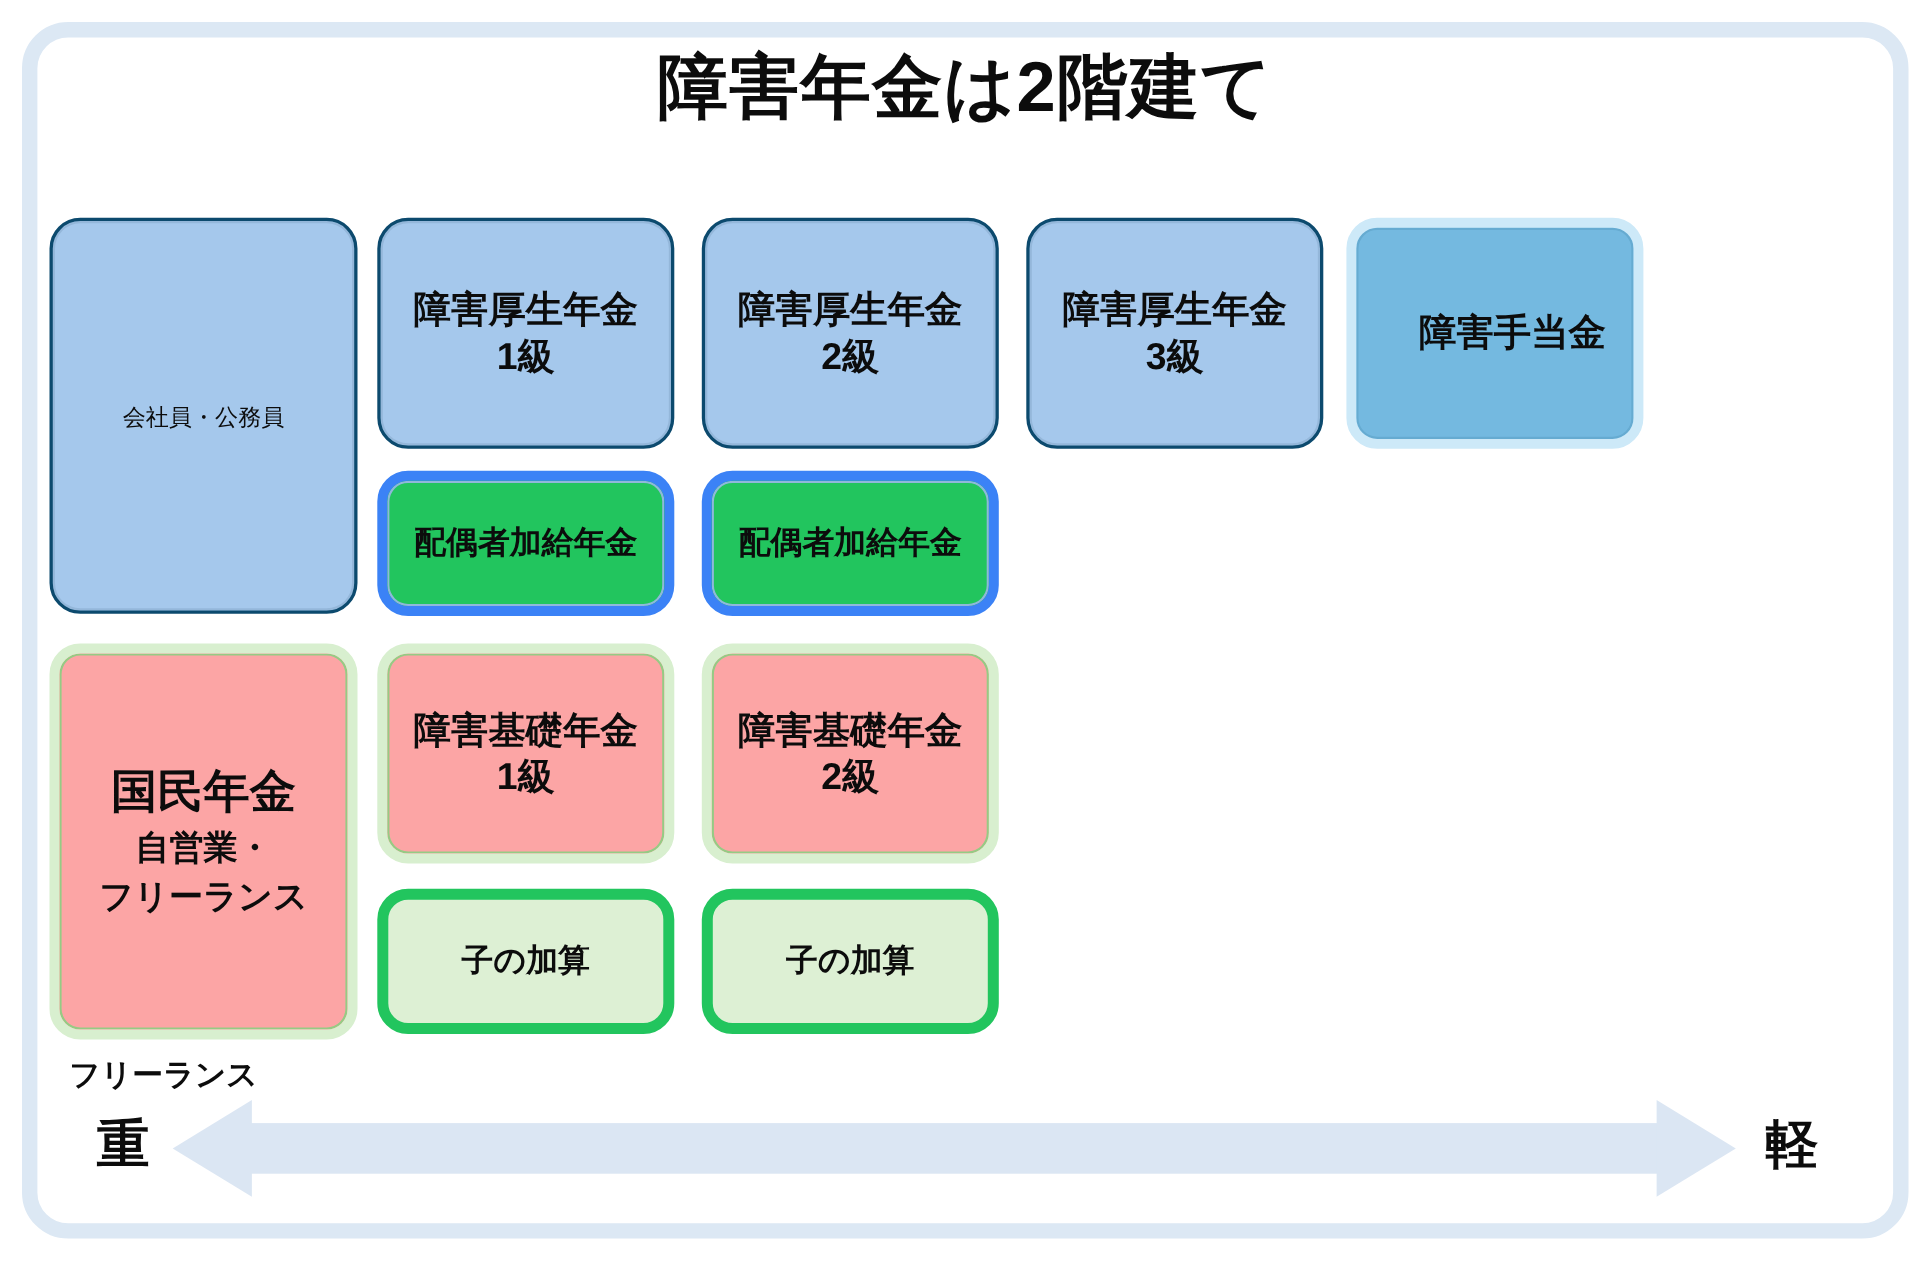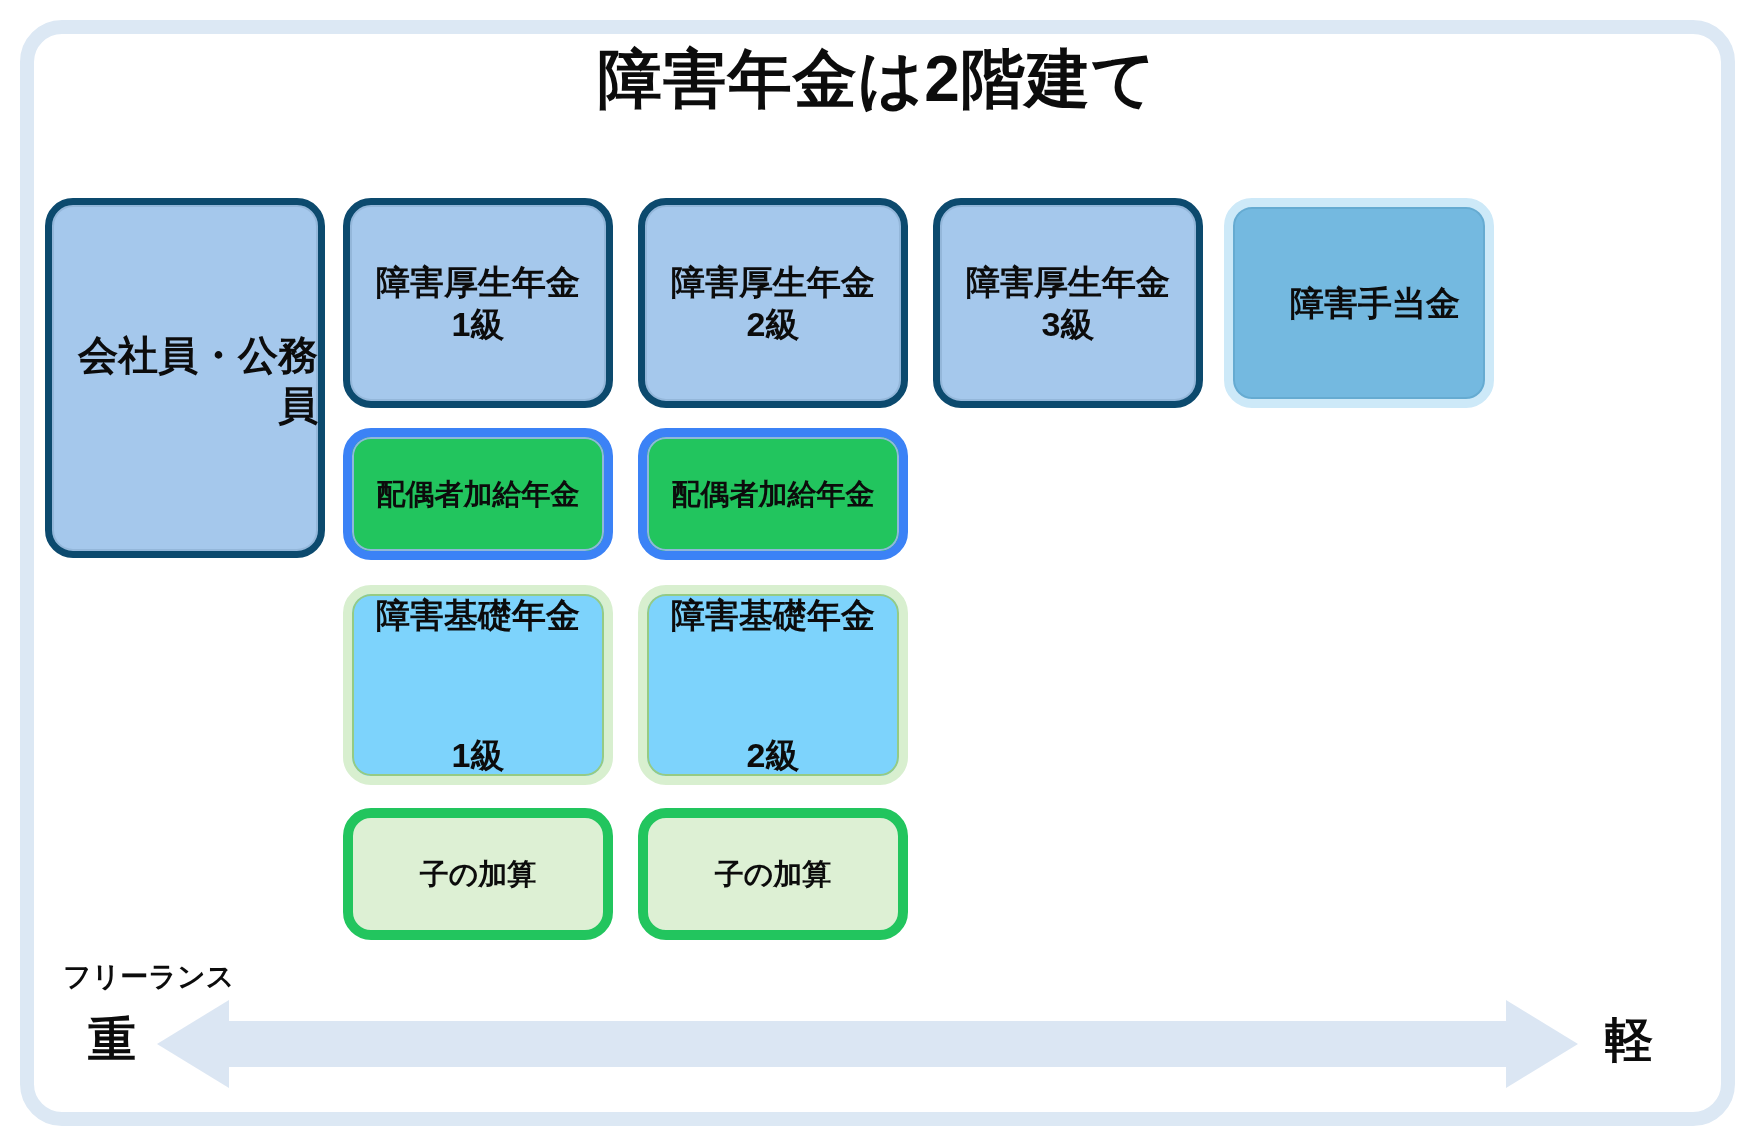--- a/index.html
+++ b/index.html
@@ -31,7 +31,7 @@
   .bx .l1{font-size:34px;font-weight:bold;}
   .bx .l2{font-size:34px;font-weight:bold;}
 
-  .box-blue{background:#a5c8ec;border:7px solid #0c4a6e;box-shadow:inset 0 0 0 2px #94b7da;}
+  .box-blue{background:#a5c8ec;border:3px solid #0c4a6e;box-shadow:inset 0 0 0 2px #94b7da;}
   .box-skyblue{background:#74b9e0;border:9px solid #cde9f8;box-shadow:inset 0 0 0 2px #66abd1;padding-left:32px;}
   .box-paleblue{background:#22c55e;border:9px solid #3b82f6;box-shadow:inset 0 0 0 2px #8fb8da;}
   .box-green{background:#7dd3fc;border:9px solid #d8efcf;box-shadow:inset 0 0 0 2px #95cb84;justify-content:space-between;}

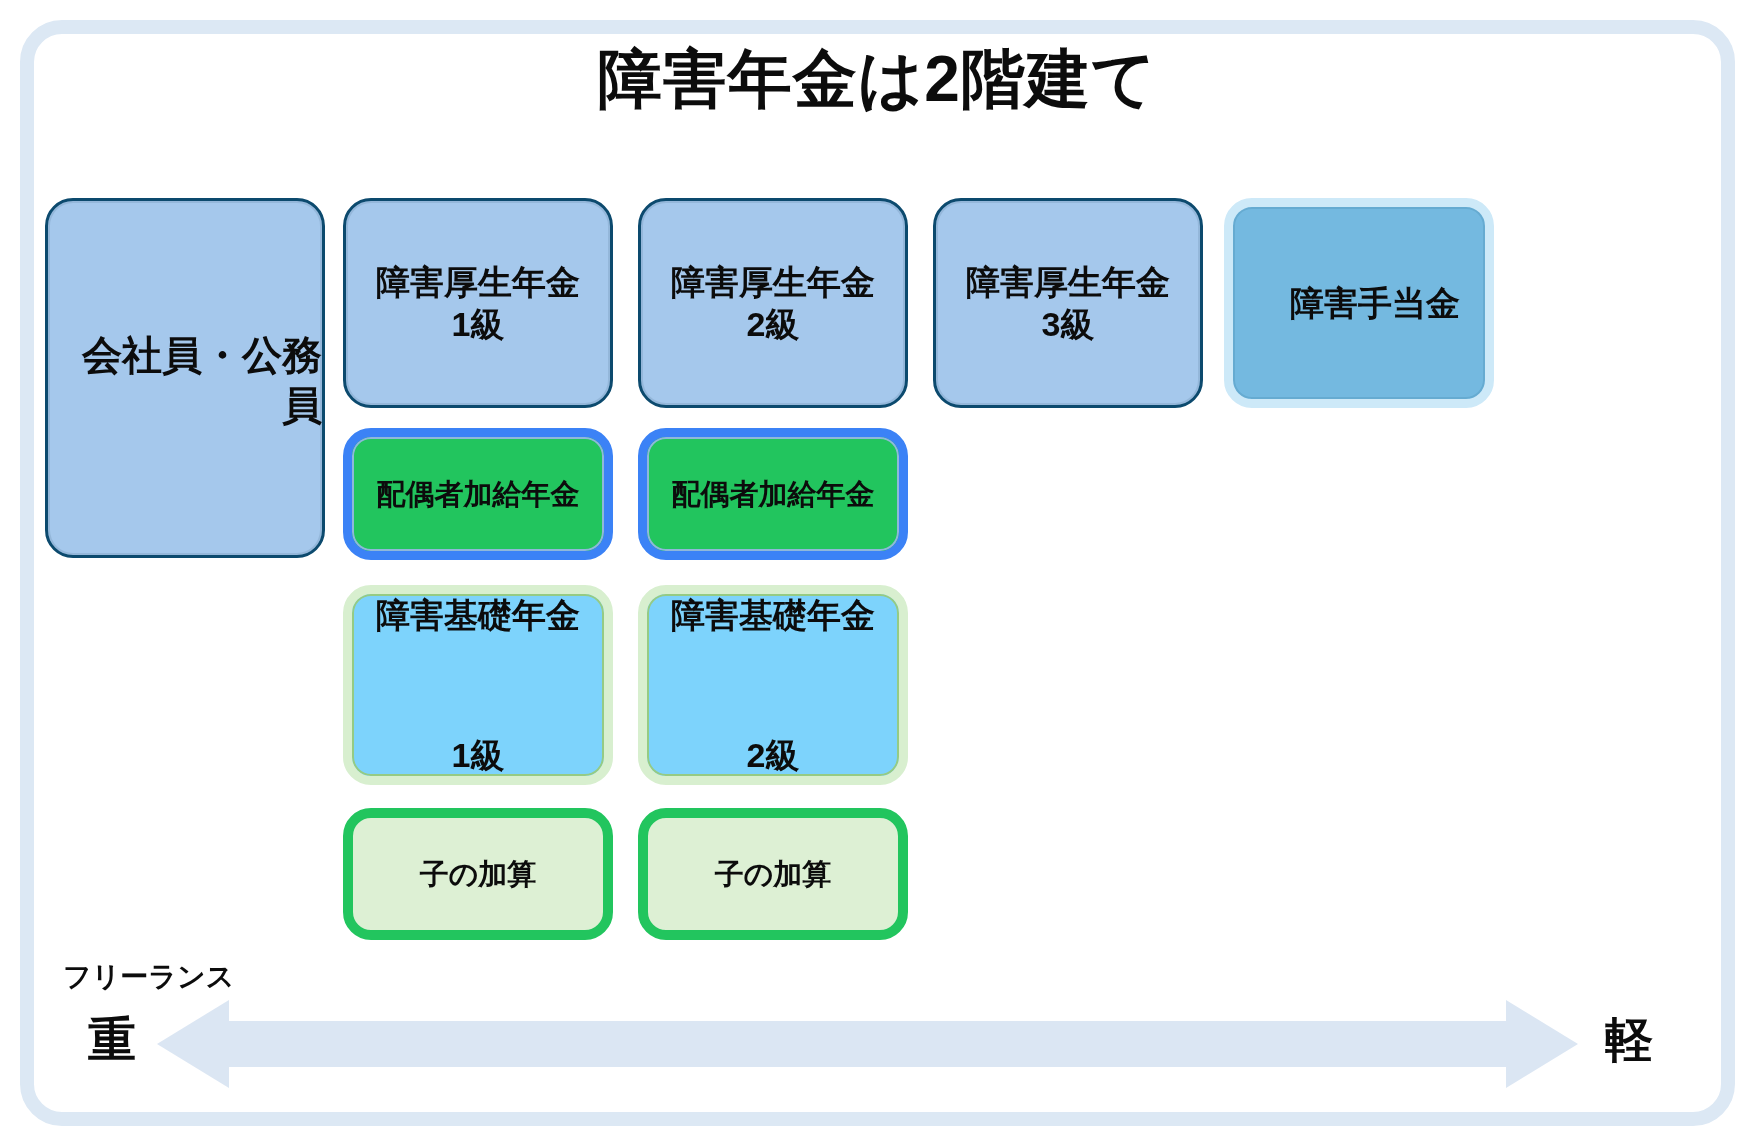--- a/index.html
+++ b/index.html
@@ -40,7 +40,7 @@
   
   .cat-upper{left:45px;top:198px;width:280px;height:360px;}
   .cat-upper .name{font-size:42px;font-weight:bold;}
-  .cat-upper .aud{font-size:40px;font-weight:bold;margin-top:4px;text-align:right;}
+  .cat-upper .aud{font-size:21px;font-weight:normal;margin-top:4px;text-align:right;}
   .cat-lower{left:45px;top:585px;width:280px;height:360px;}
   .cat-lower .name{font-size:42px;font-weight:bold;}
   .cat-lower .aud{font-size:31px;font-weight:bold;margin-top:4px;line-height:1.3;}

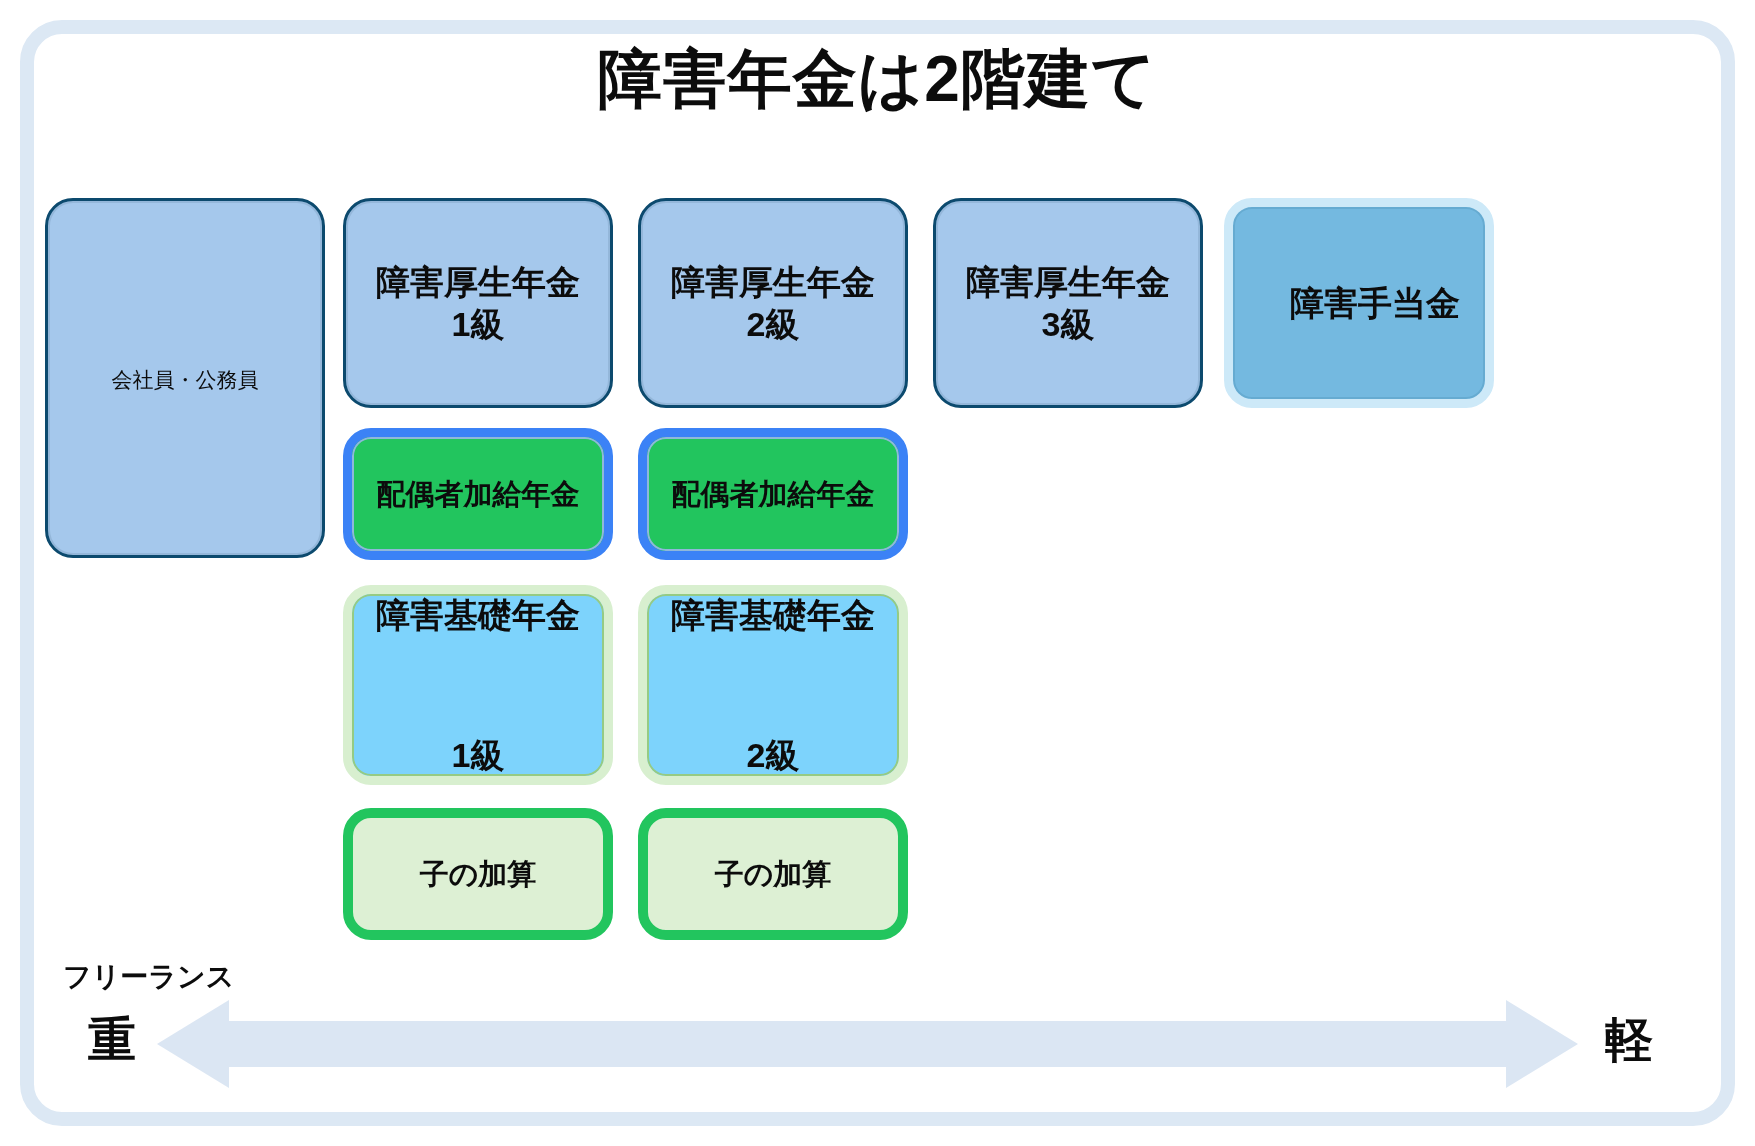--- a/index.html
+++ b/index.html
@@ -34,7 +34,7 @@
   .box-blue{background:#a5c8ec;border:3px solid #0c4a6e;box-shadow:inset 0 0 0 2px #94b7da;}
   .box-skyblue{background:#74b9e0;border:9px solid #cde9f8;box-shadow:inset 0 0 0 2px #66abd1;padding-left:32px;}
   .box-paleblue{background:#22c55e;border:9px solid #3b82f6;box-shadow:inset 0 0 0 2px #8fb8da;}
-  .box-green{background:#7dd3fc;border:9px solid #d8efcf;box-shadow:inset 0 0 0 2px #95cb84;justify-content:space-between;}
+  .box-green{background:#fca5a5;border:9px solid #d8efcf;box-shadow:inset 0 0 0 2px #95cb84;}
   .box-palegreen{background:#ddf0d4;border:10px solid #22c55e;}
 
   

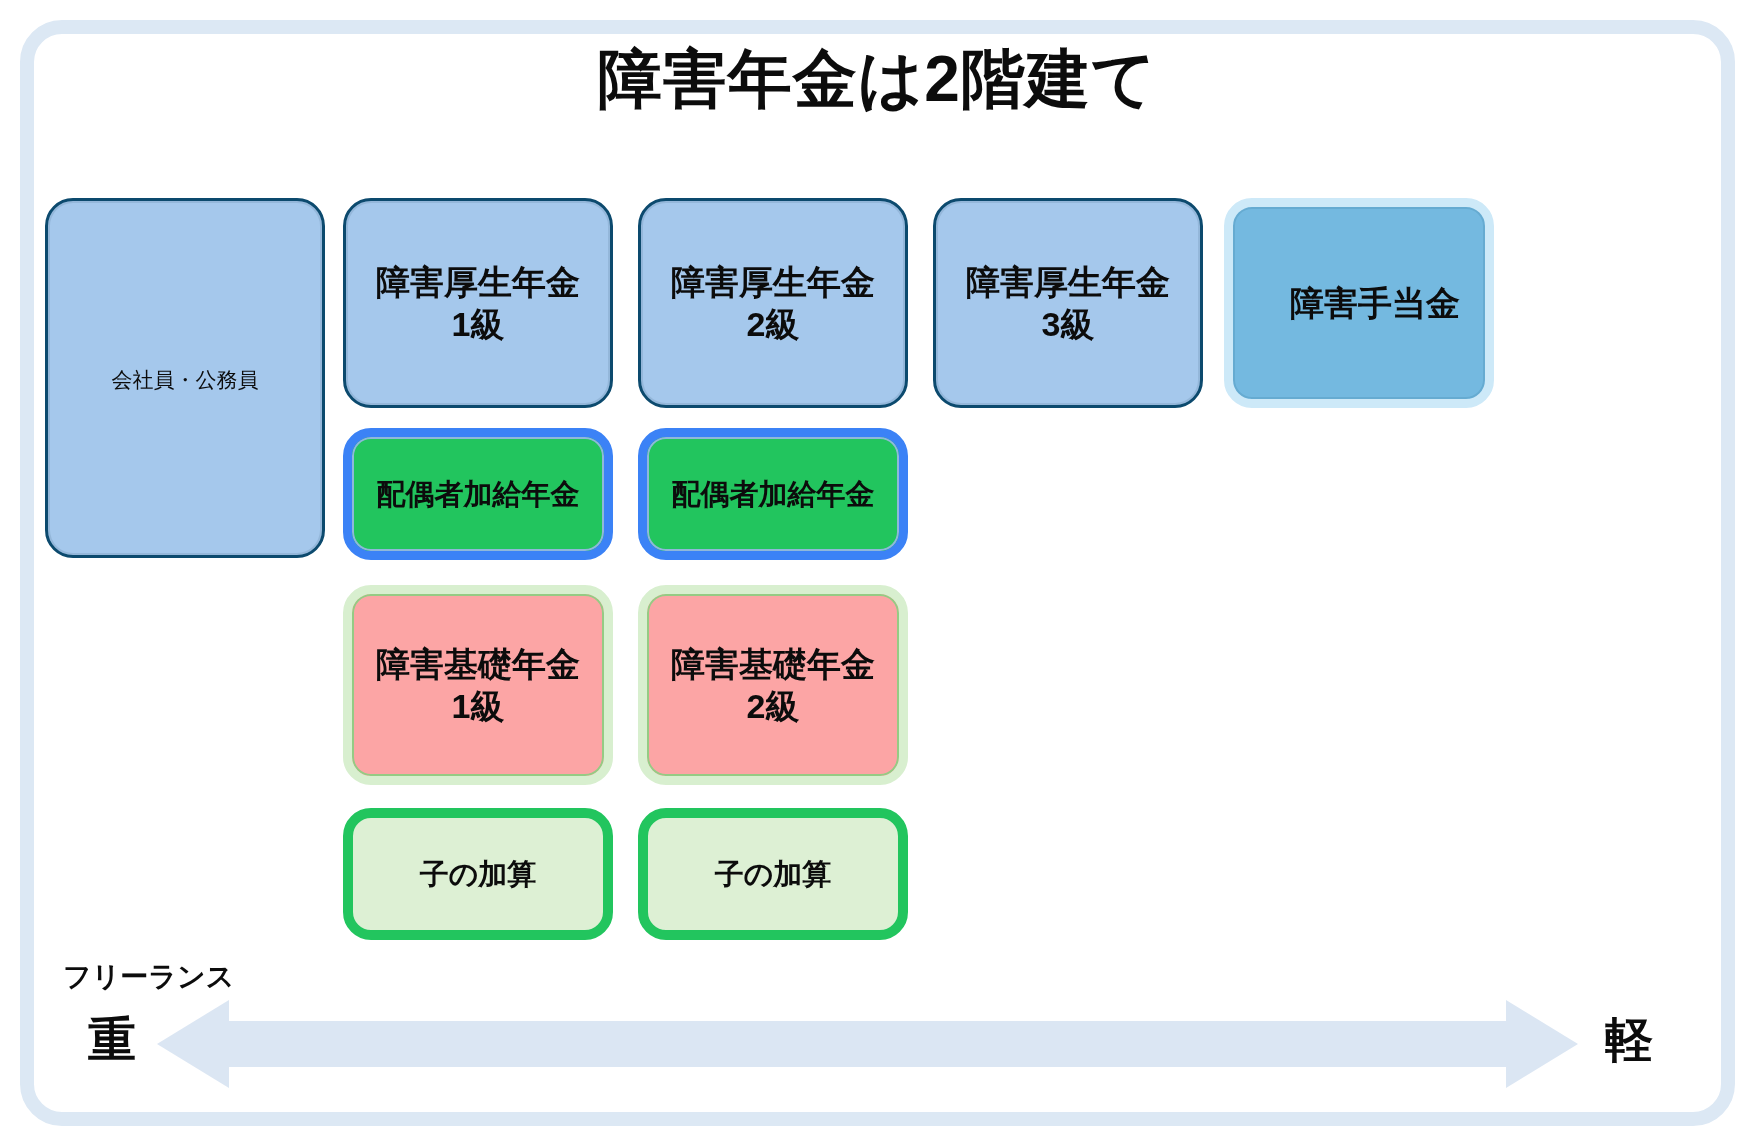--- a/index.html
+++ b/index.html
@@ -122,6 +122,11 @@
     <div class="l1">配偶者加給年金</div>
   </div>
 
+  <div class="bx box-green cat-lower">
+    <div class="name">国民年金</div>
+    <div class="aud">自営業・</div>
+    <div class="aud">フリーランス</div>
+  </div>
 
   <div class="bx box-green b-g1">
     <div class="l1">障害基礎年金</div>

